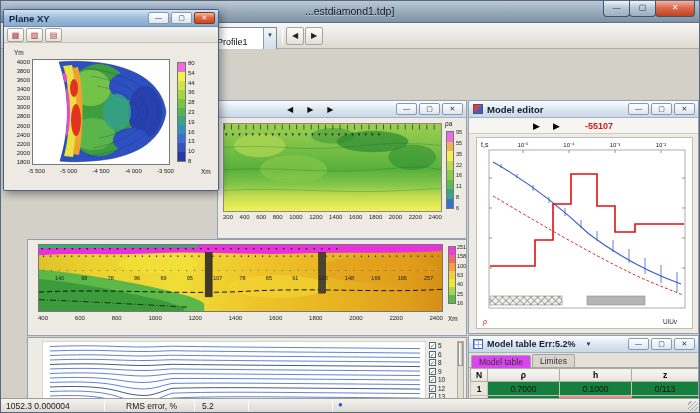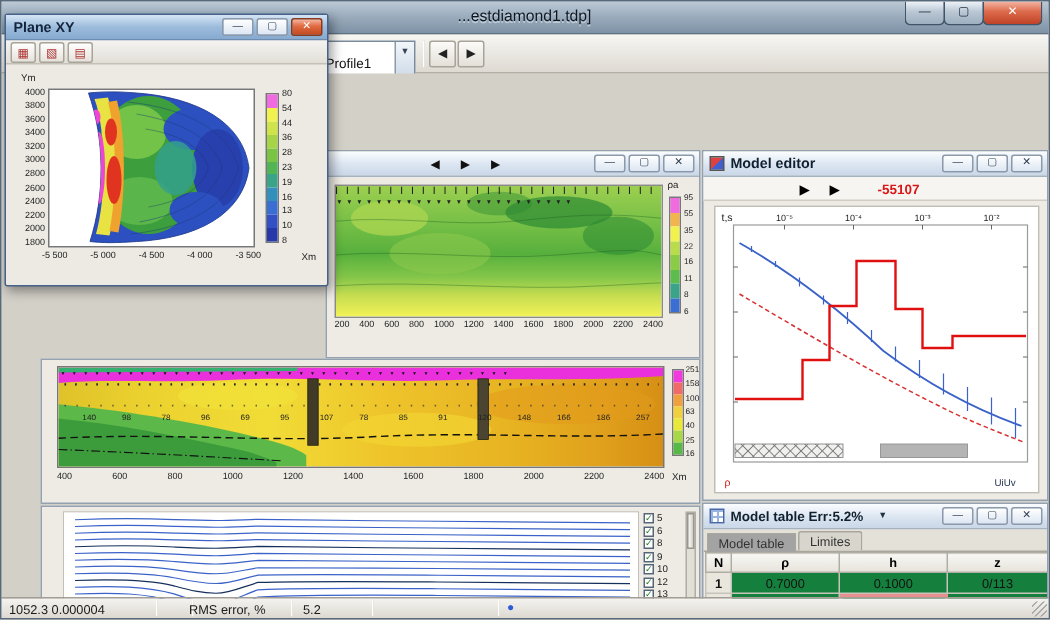--- a/index.html
+++ b/index.html
@@ -79,7 +79,7 @@
 .mt-drop{font-size:6px;margin-left:10px;color:#234;}
 .mt-tabs{position:absolute;top:17px;left:0;right:0;height:15px;background:#e4e1d9;border-bottom:1px solid #a9a69d;display:flex;align-items:flex-end;padding-left:2px;}
 .mt-tab{font-size:8.5px;padding:1px 7px;border:1px solid #a9a69d;border-bottom:none;background:#d8d5cd;color:#333;border-radius:2px 2px 0 0;margin-right:1px;}
-.mt-tab.active{background:#a3a3a3;position:relative;top:1px;text-align:center;}
+.mt-tab.active{background:#d946ef;position:relative;top:1px;text-align:center;}
 .mtable{position:absolute;top:32px;left:1px;width:228px;border-collapse:collapse;font-size:8.5px;table-layout:fixed;}
 .mtable th{border:1px solid #b0ada4;background:linear-gradient(#f8f7f4,#e6e3db);font-weight:bold;height:13px;}
 .mtable td{border:1px solid #c6c3ba;background:#15803d;text-align:center;height:14px;color:#111;}

